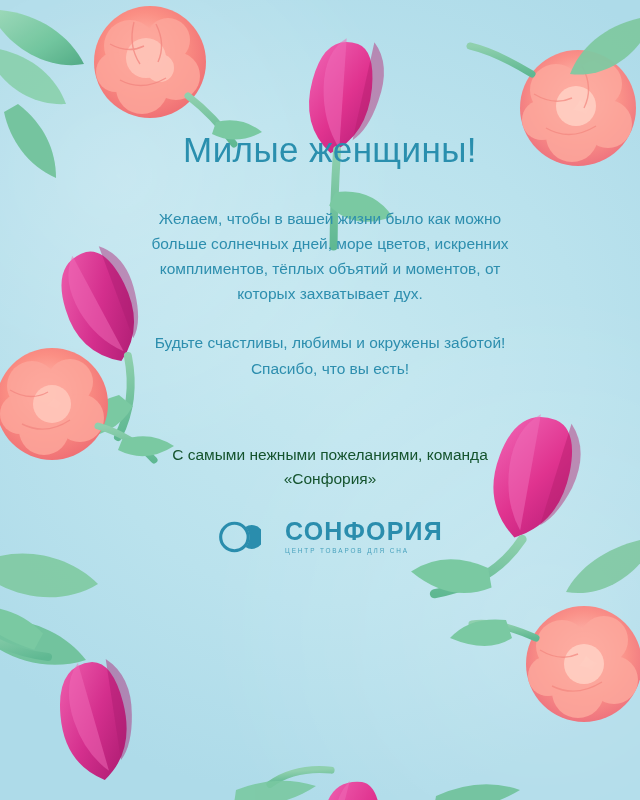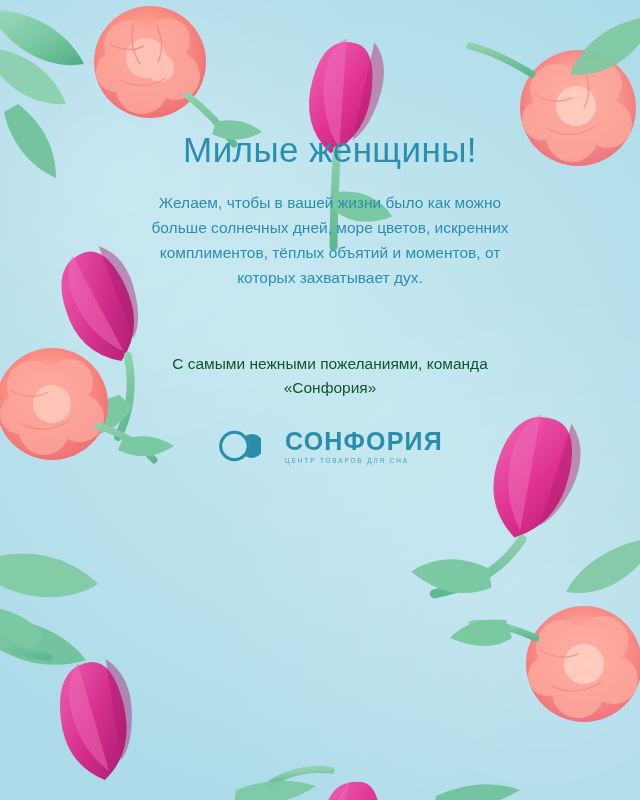--- a/index.html
+++ b/index.html
@@ -63,7 +63,7 @@
     line-height: 1.62;
   }
   .para-1 { margin-top: 38px; }
-  .para-2 { margin-top: 20px; width: 400px; }
+  .para-2 { margin-top: 36px; width: 400px; }
   .para-3 { margin-top: 24px; width: 380px; }
   .signature {
     margin: 0 auto;

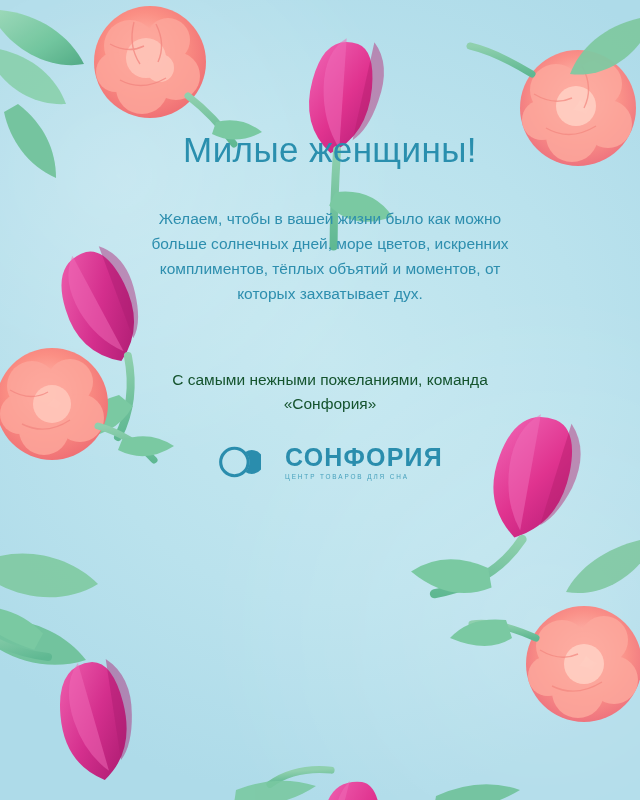--- a/index.html
+++ b/index.html
@@ -297,6 +297,7 @@
     <h1 class="heading">Милые женщины!</h1>
 
     <p class="para para-2">Желаем, чтобы в вашей жизни было как можно больше солнечных дней, море цветов, искренних комплиментов, тёплых объятий и моментов, от которых захватывает дух.</p>
+    <p class="para para-3">Будьте счастливы, любимы и окружены заботой! Спасибо, что вы есть!</p>
 
     <p class="signature">С самыми нежными пожеланиями, команда «Сонфория»</p>
 

